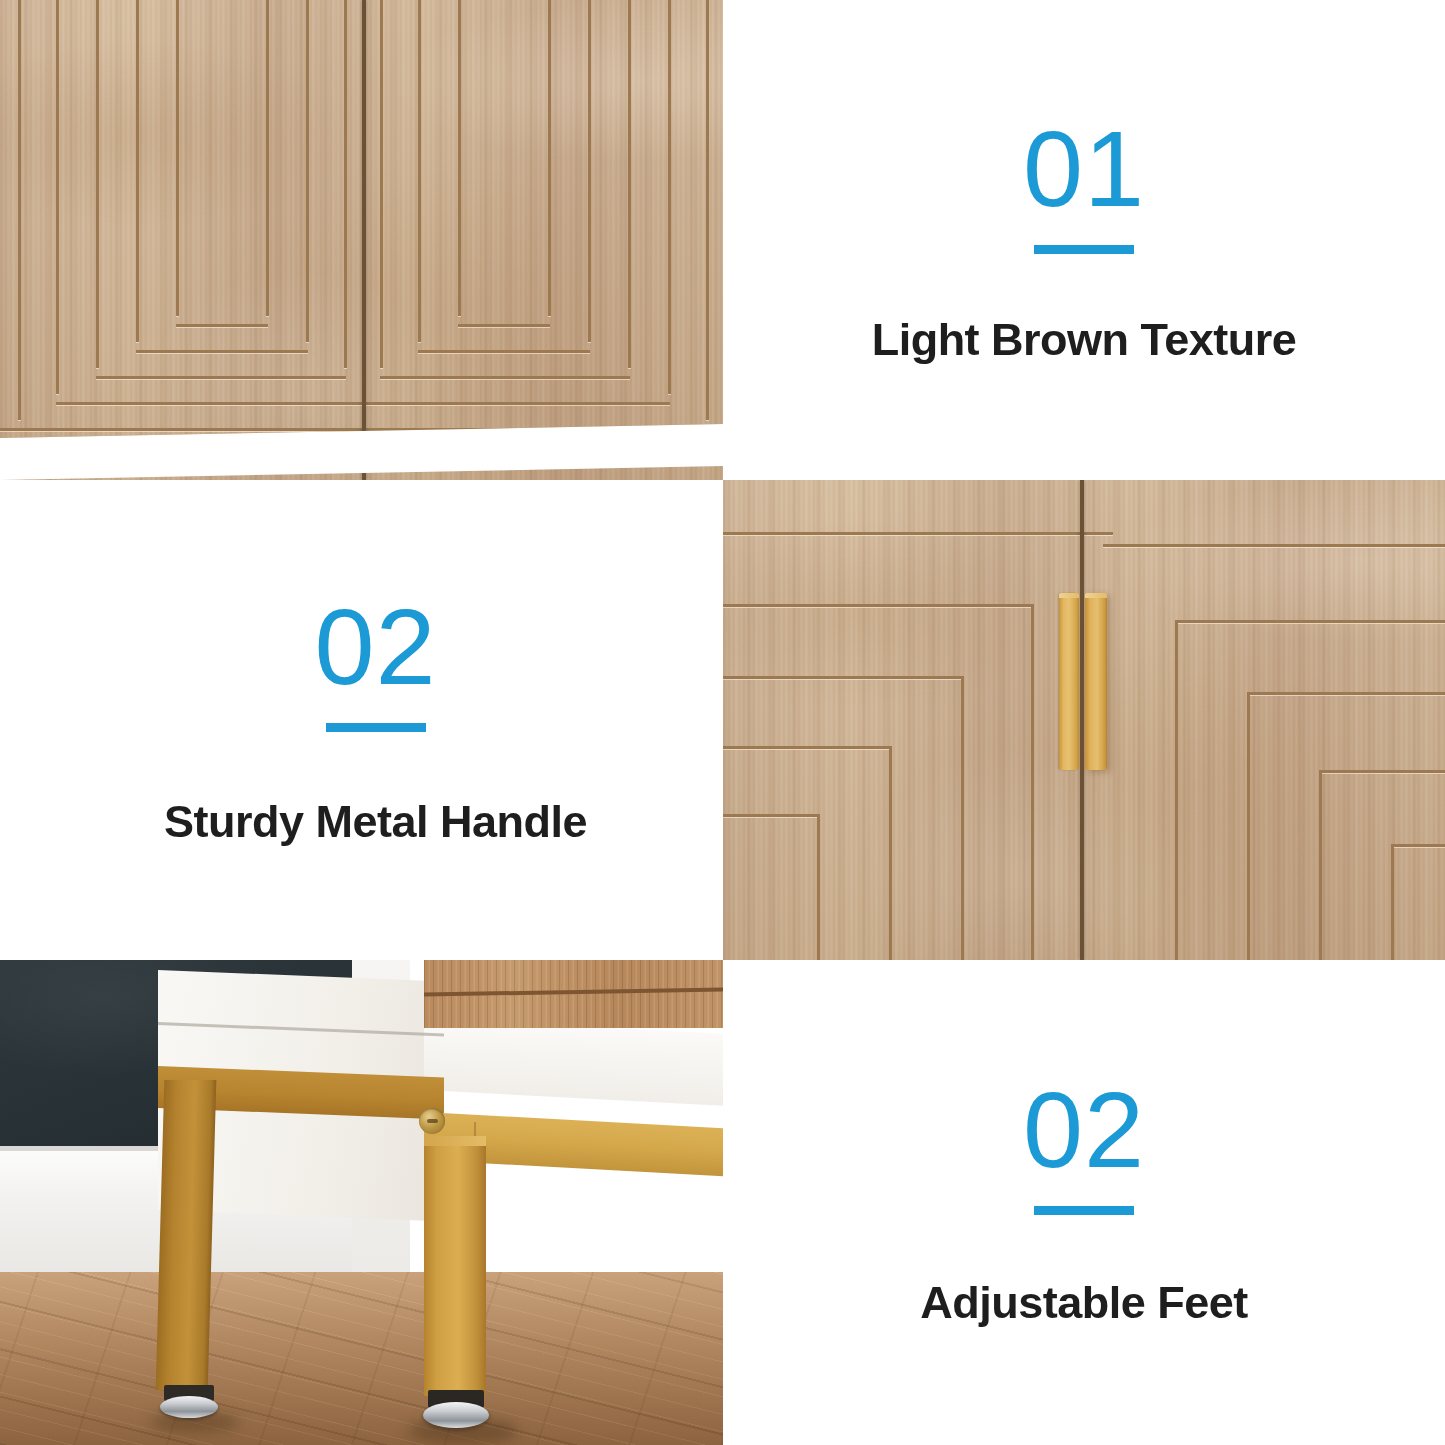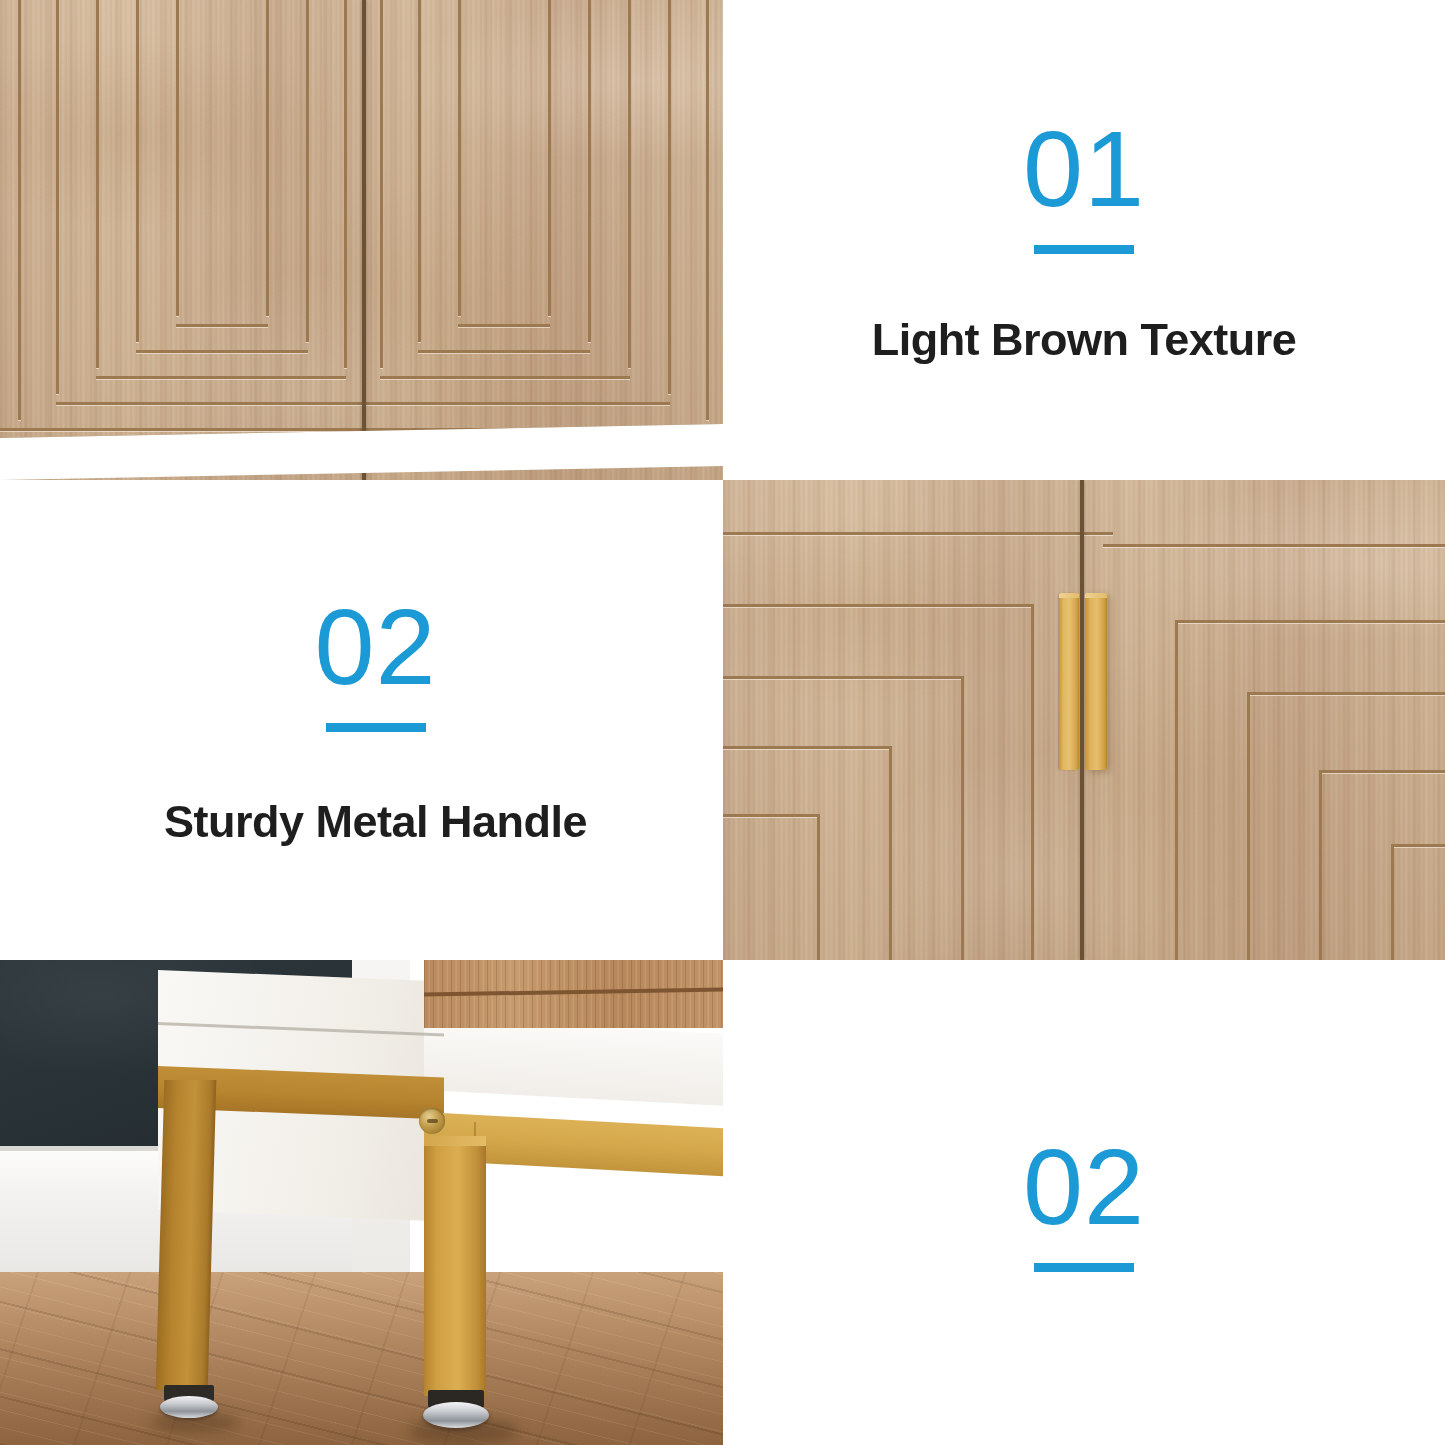--- a/index.html
+++ b/index.html
@@ -318,6 +318,7 @@
     <div class="textblock tb-03">
       <div class="num">02</div>
       <div class="numrule"></div>
+      <div class="caption">Adjustable Feet</div>
     </div>
   </div>
 

